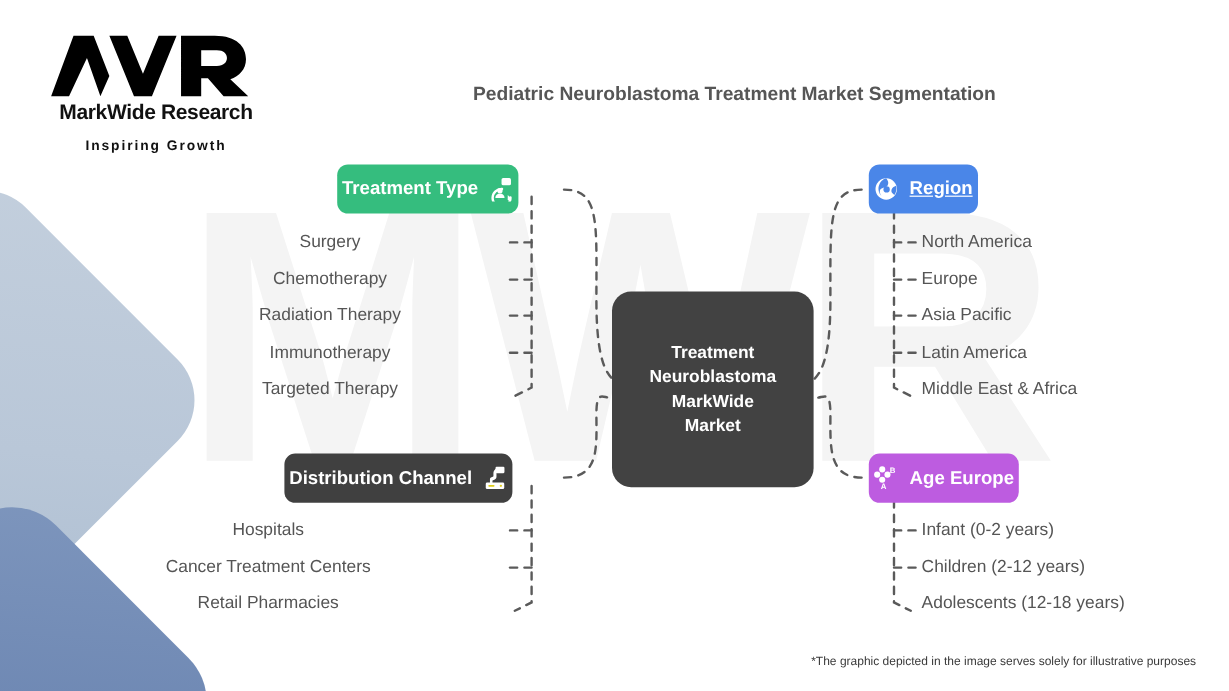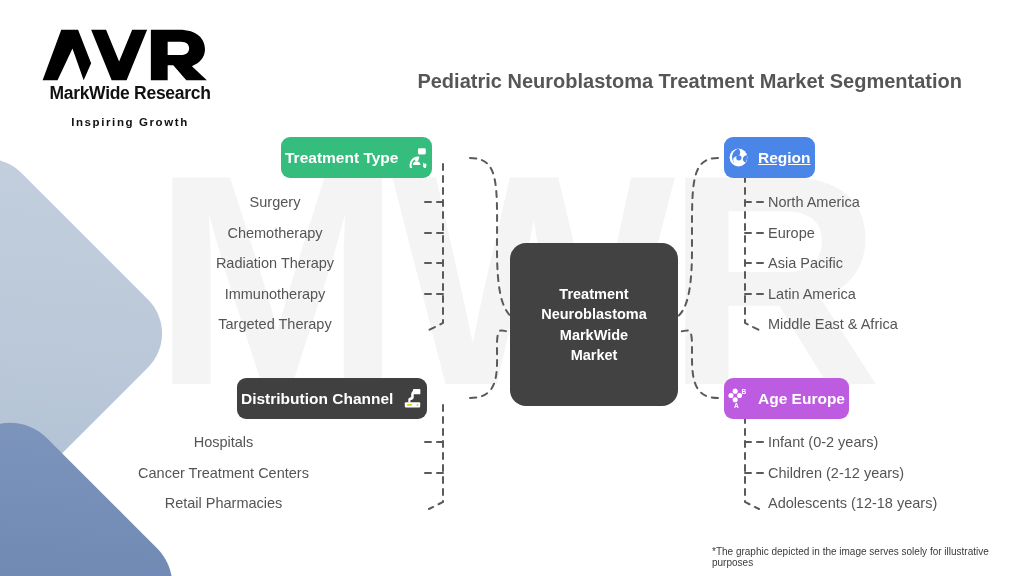--- a/index.html
+++ b/index.html
@@ -48,7 +48,7 @@
   
   .title {
     position:absolute; left:262px; top:70px; width:700px;
-    text-align:right; font-size:20px; font-weight:bold; color:#565656;
+    text-align:center; font-size:16px; font-weight:bold; color:#565656;
   }
 
   

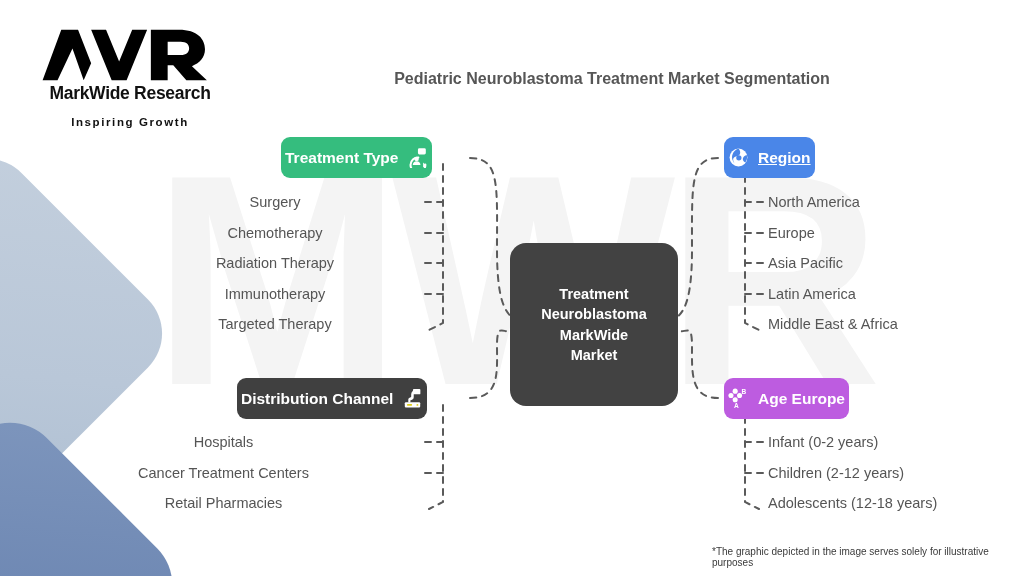--- a/index.html
+++ b/index.html
@@ -92,7 +92,7 @@
     font-size:11.5px; font-weight:bold; color:#222;
   }
   .disclaimer {
-    position:absolute; left:712px; top:546px;
+    position:absolute; left:676px; top:546px;
     font-size:10px; color:#3a3a3a;
   }
 </style>

